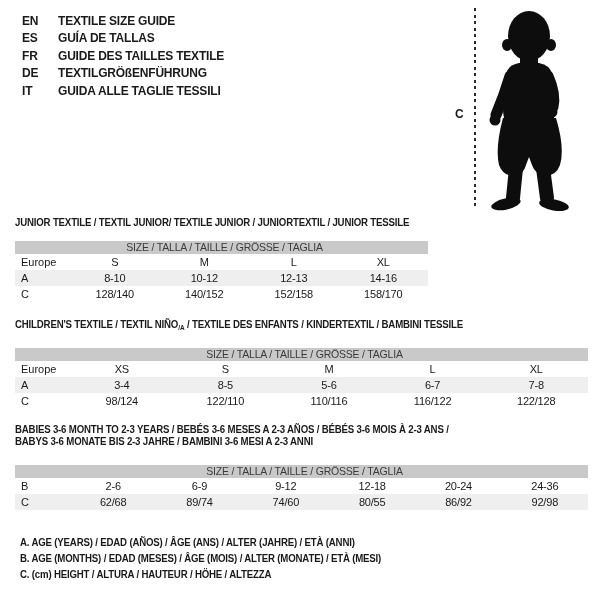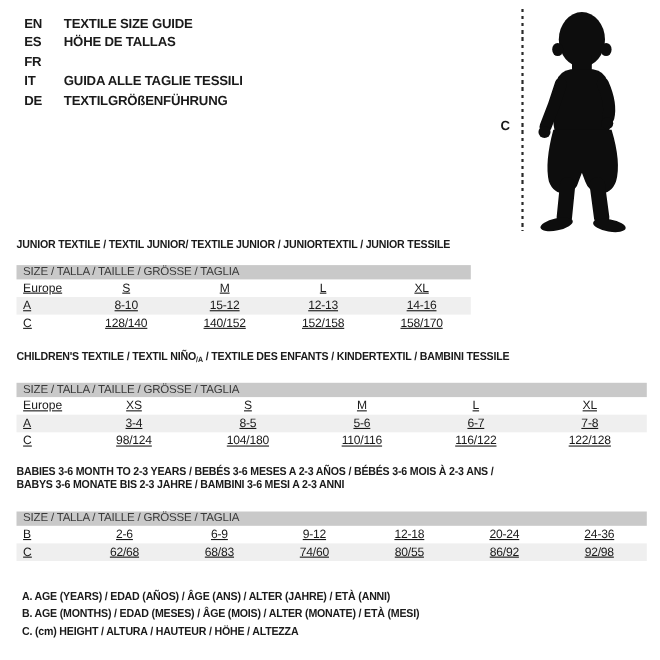--- a/index.html
+++ b/index.html
@@ -58,7 +58,7 @@
     </div>
     <div class="lang-row">
       <span class="lang-code">ES</span>
-      <span class="lang-label">HÖHE DE TALLAS</span>
+      <span class="lang-label">GUÍA DE TALLAS</span>
     </div>
     <div class="lang-row">
       <span class="lang-code">FR</span>

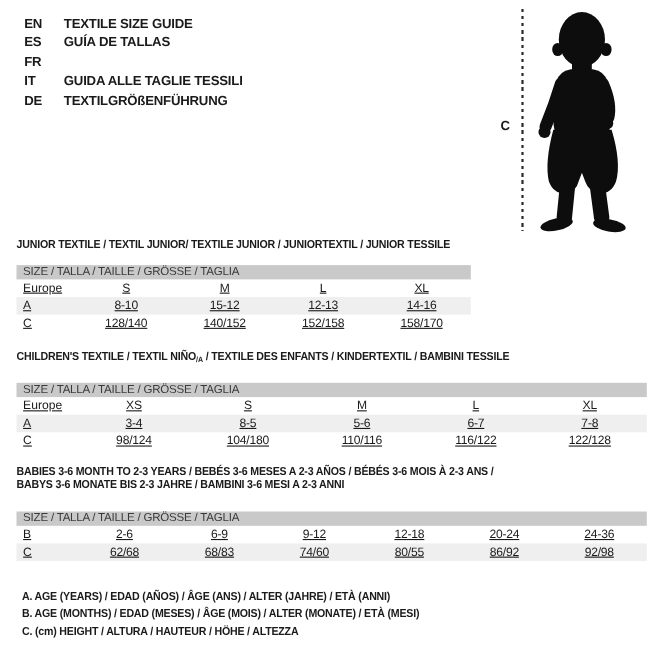--- a/index.html
+++ b/index.html
@@ -62,6 +62,7 @@
     </div>
     <div class="lang-row">
       <span class="lang-code">FR</span>
+      <span class="lang-label">GUIDE DES TAILLES TEXTILE</span>
     </div>
     <div class="lang-row">
       <span class="lang-code">IT</span>

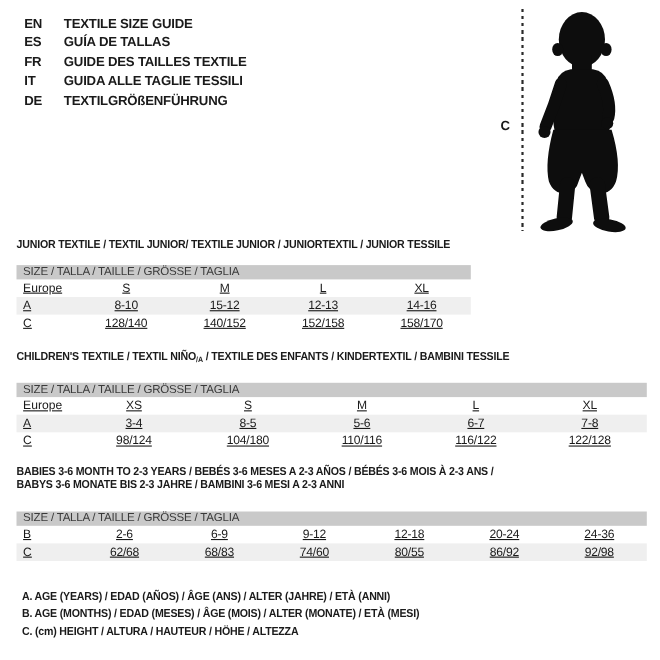--- a/index.html
+++ b/index.html
@@ -65,12 +65,12 @@
       <span class="lang-label">GUIDE DES TAILLES TEXTILE</span>
     </div>
     <div class="lang-row">
+      <span class="lang-code">DE</span>
+      <span class="lang-label">TEXTILGRÖßENFÜHRUNG</span>
+    </div>
+    <div class="lang-row">
       <span class="lang-code">IT</span>
       <span class="lang-label">GUIDA ALLE TAGLIE TESSILI</span>
-    </div>
-    <div class="lang-row">
-      <span class="lang-code">DE</span>
-      <span class="lang-label">TEXTILGRÖßENFÜHRUNG</span>
     </div>
   </div>
 

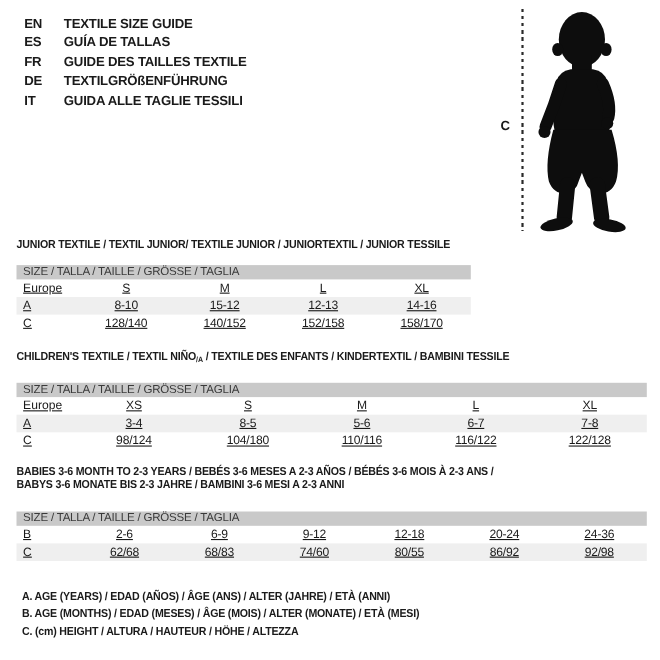--- a/index.html
+++ b/index.html
@@ -35,7 +35,7 @@
   .t2 { top:348px; width:573px; }
   .t3 { top:465px; width:573px; }
   .size-bar { height:13px; line-height:13px; background:#c9c9c9; color:#3a3a3a;
-    font-size:10.5px; letter-spacing:-0.2px; padding-left:6px; box-sizing:border-box; }
+    font-size:10.5px; letter-spacing:-0.2px; padding-left:6px; box-sizing:border-box;text-align:center; }
   .trow { display:flex; height:16px; align-items:center;text-decoration:underline; }
   .trow.striped { background:#efefef; }
   .tlabel { width:55px; padding-left:6px; box-sizing:border-box; flex:none; }

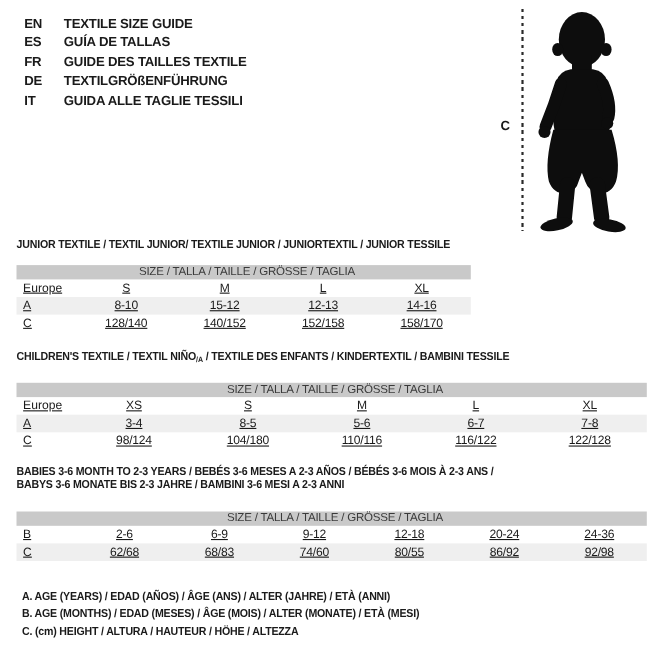--- a/index.html
+++ b/index.html
@@ -36,7 +36,7 @@
   .t3 { top:465px; width:573px; }
   .size-bar { height:13px; line-height:13px; background:#c9c9c9; color:#3a3a3a;
     font-size:10.5px; letter-spacing:-0.2px; padding-left:6px; box-sizing:border-box;text-align:center; }
-  .trow { display:flex; height:16px; align-items:center;text-decoration:underline; }
+  .trow { display:flex; height:16px; align-items:center; }
   .trow.striped { background:#efefef; }
   .tlabel { width:55px; padding-left:6px; box-sizing:border-box; flex:none; }
   .tcell { flex:1; text-align:center; letter-spacing:-0.2px; }

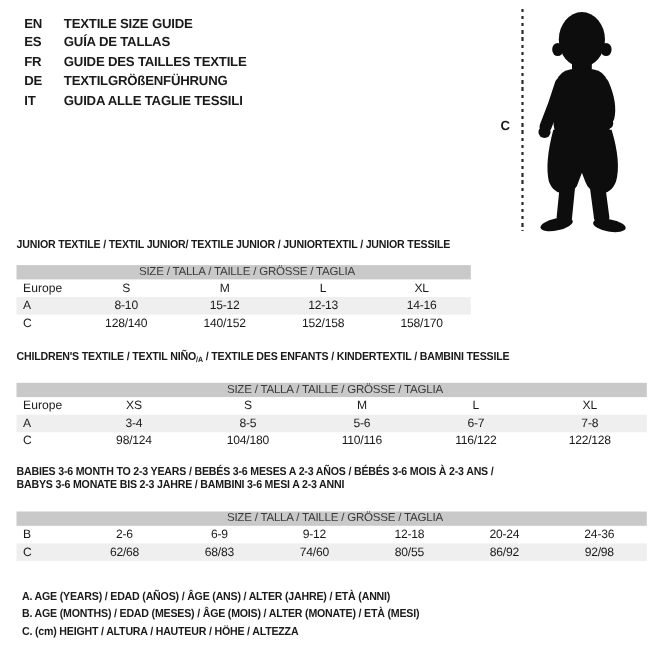--- a/index.html
+++ b/index.html
@@ -106,7 +106,7 @@
     <div class="trow striped">
       <span class="tlabel">A</span>
       <span class="tcell">8-10</span>
-      <span class="tcell">15-12</span>
+      <span class="tcell">10-12</span>
       <span class="tcell">12-13</span>
       <span class="tcell">14-16</span>
     </div>

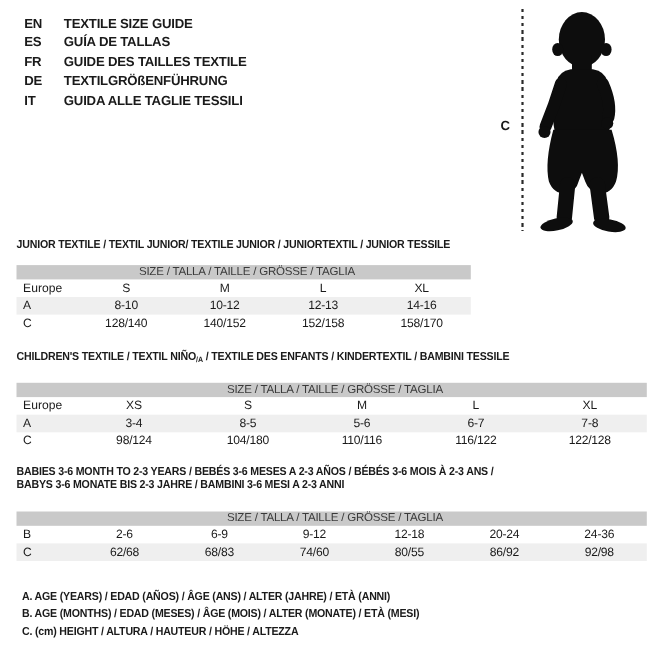--- a/index.html
+++ b/index.html
@@ -141,7 +141,7 @@
     <div class="trow">
       <span class="tlabel">C</span>
       <span class="tcell">98/124</span>
-      <span class="tcell">104/180</span>
+      <span class="tcell">122/110</span>
       <span class="tcell">110/116</span>
       <span class="tcell">116/122</span>
       <span class="tcell">122/128</span>

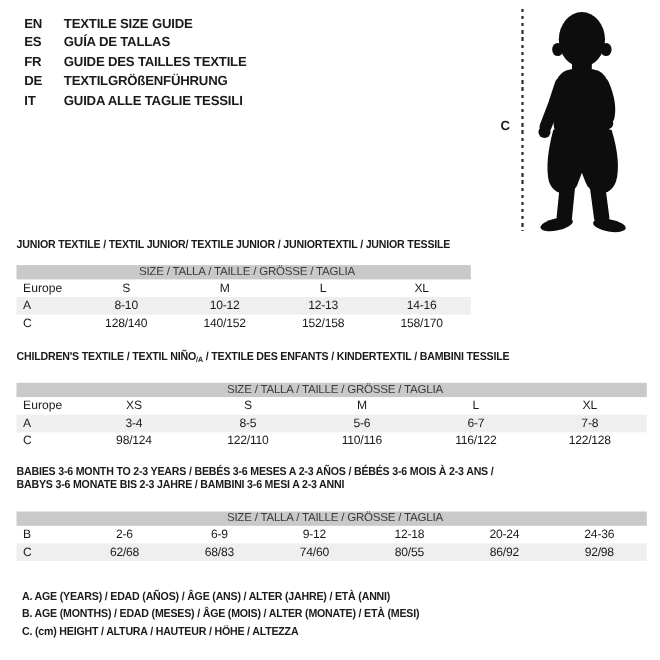--- a/index.html
+++ b/index.html
@@ -166,7 +166,7 @@
     <div class="trow striped">
       <span class="tlabel">C</span>
       <span class="tcell">62/68</span>
-      <span class="tcell">68/83</span>
+      <span class="tcell">89/74</span>
       <span class="tcell">74/60</span>
       <span class="tcell">80/55</span>
       <span class="tcell">86/92</span>

